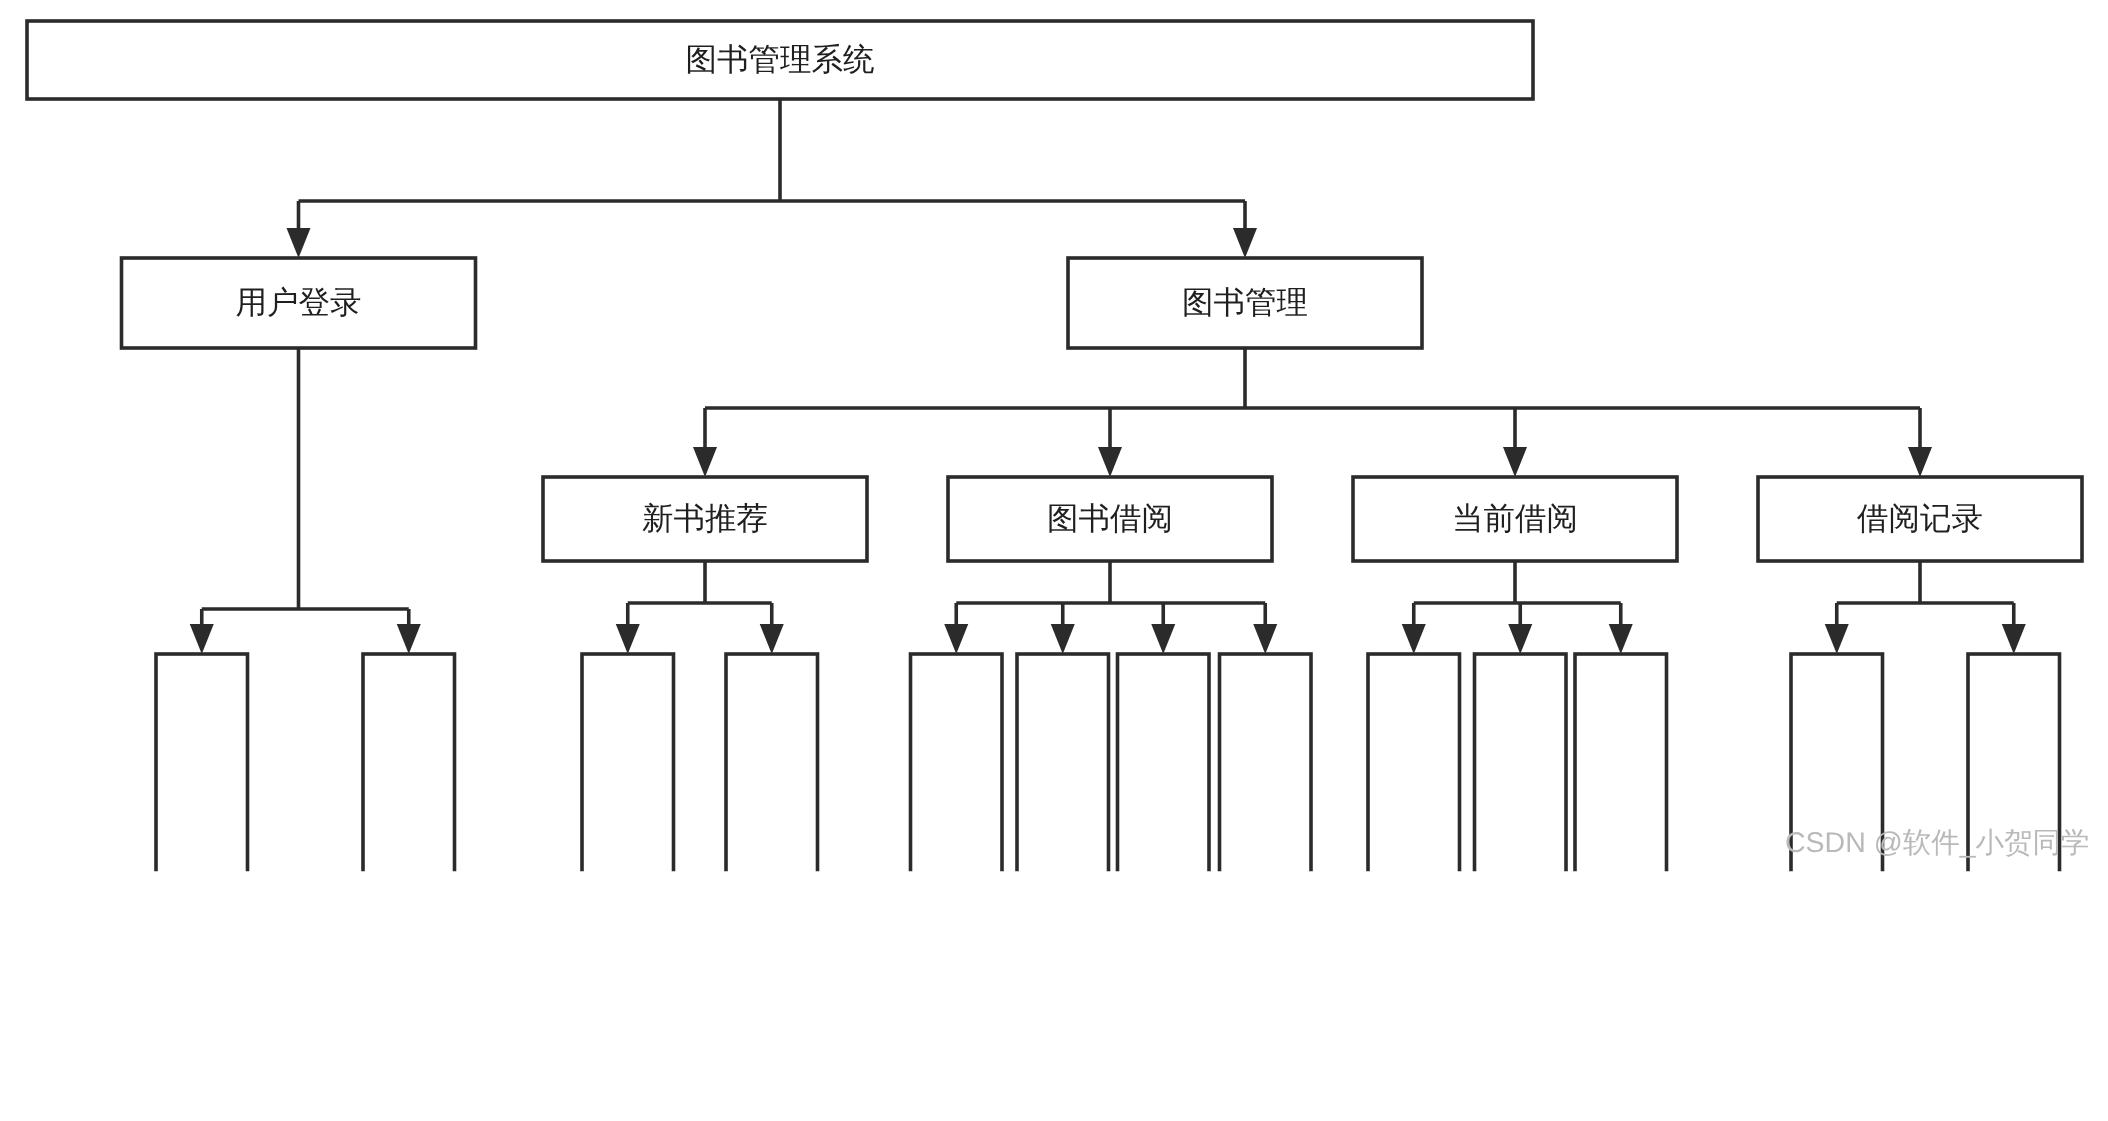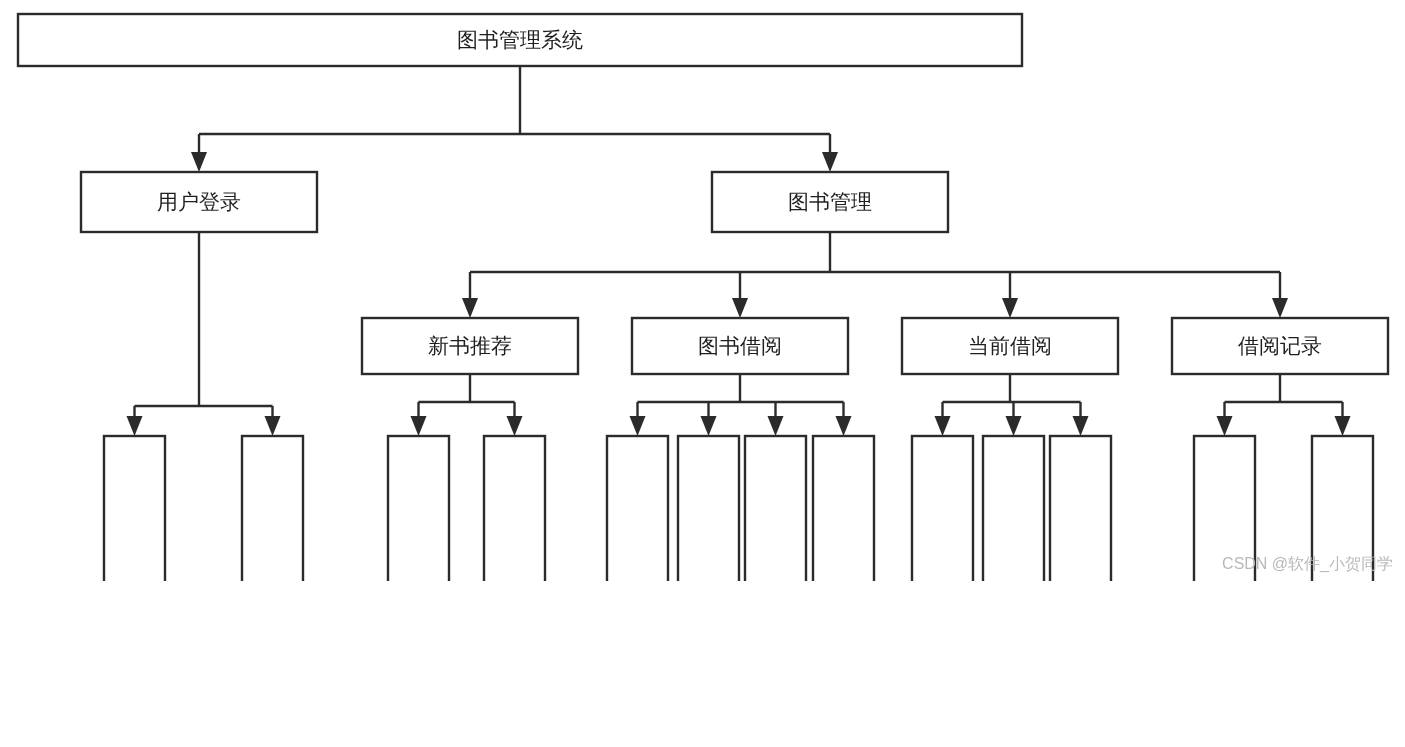--- a/index.html
+++ b/index.html
@@ -67,7 +67,7 @@
     right: 12px;
     bottom: 6px;
     font-family: "Liberation Sans", "DejaVu Sans", sans-serif;
-    font-size: 16px;
+    font-size: 19px;
     color: #b9b9b9;
     white-space: nowrap;
     user-select: none;

